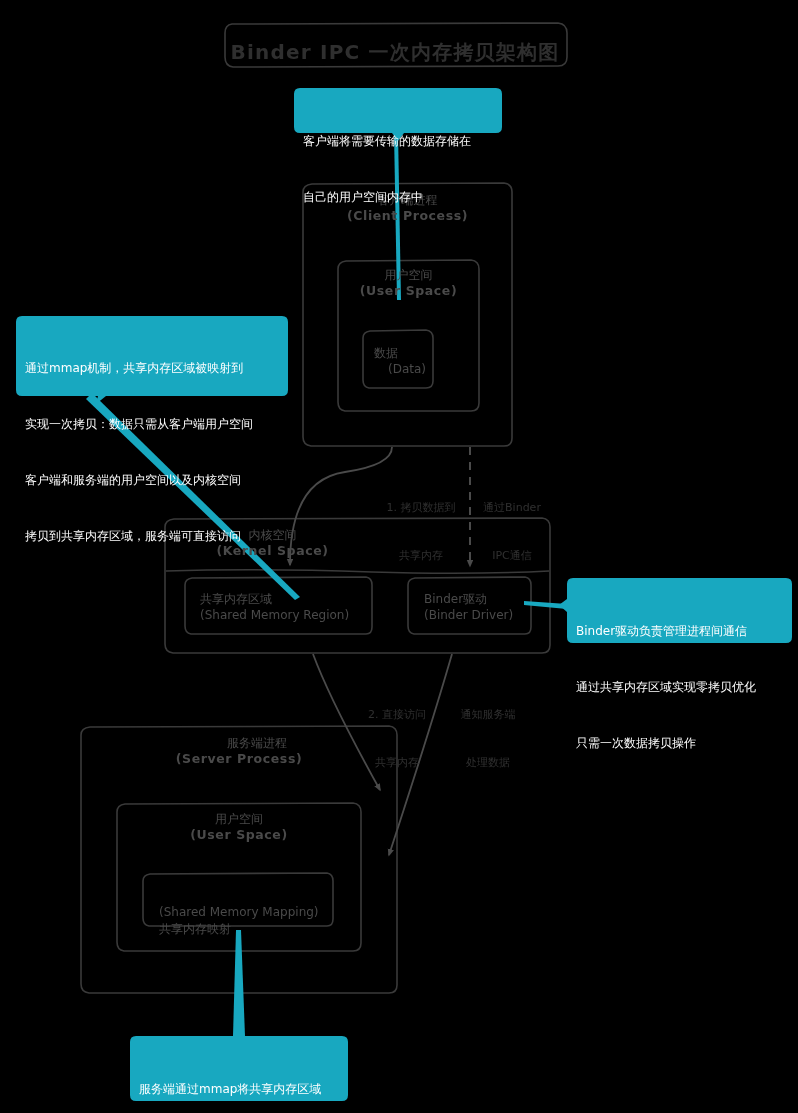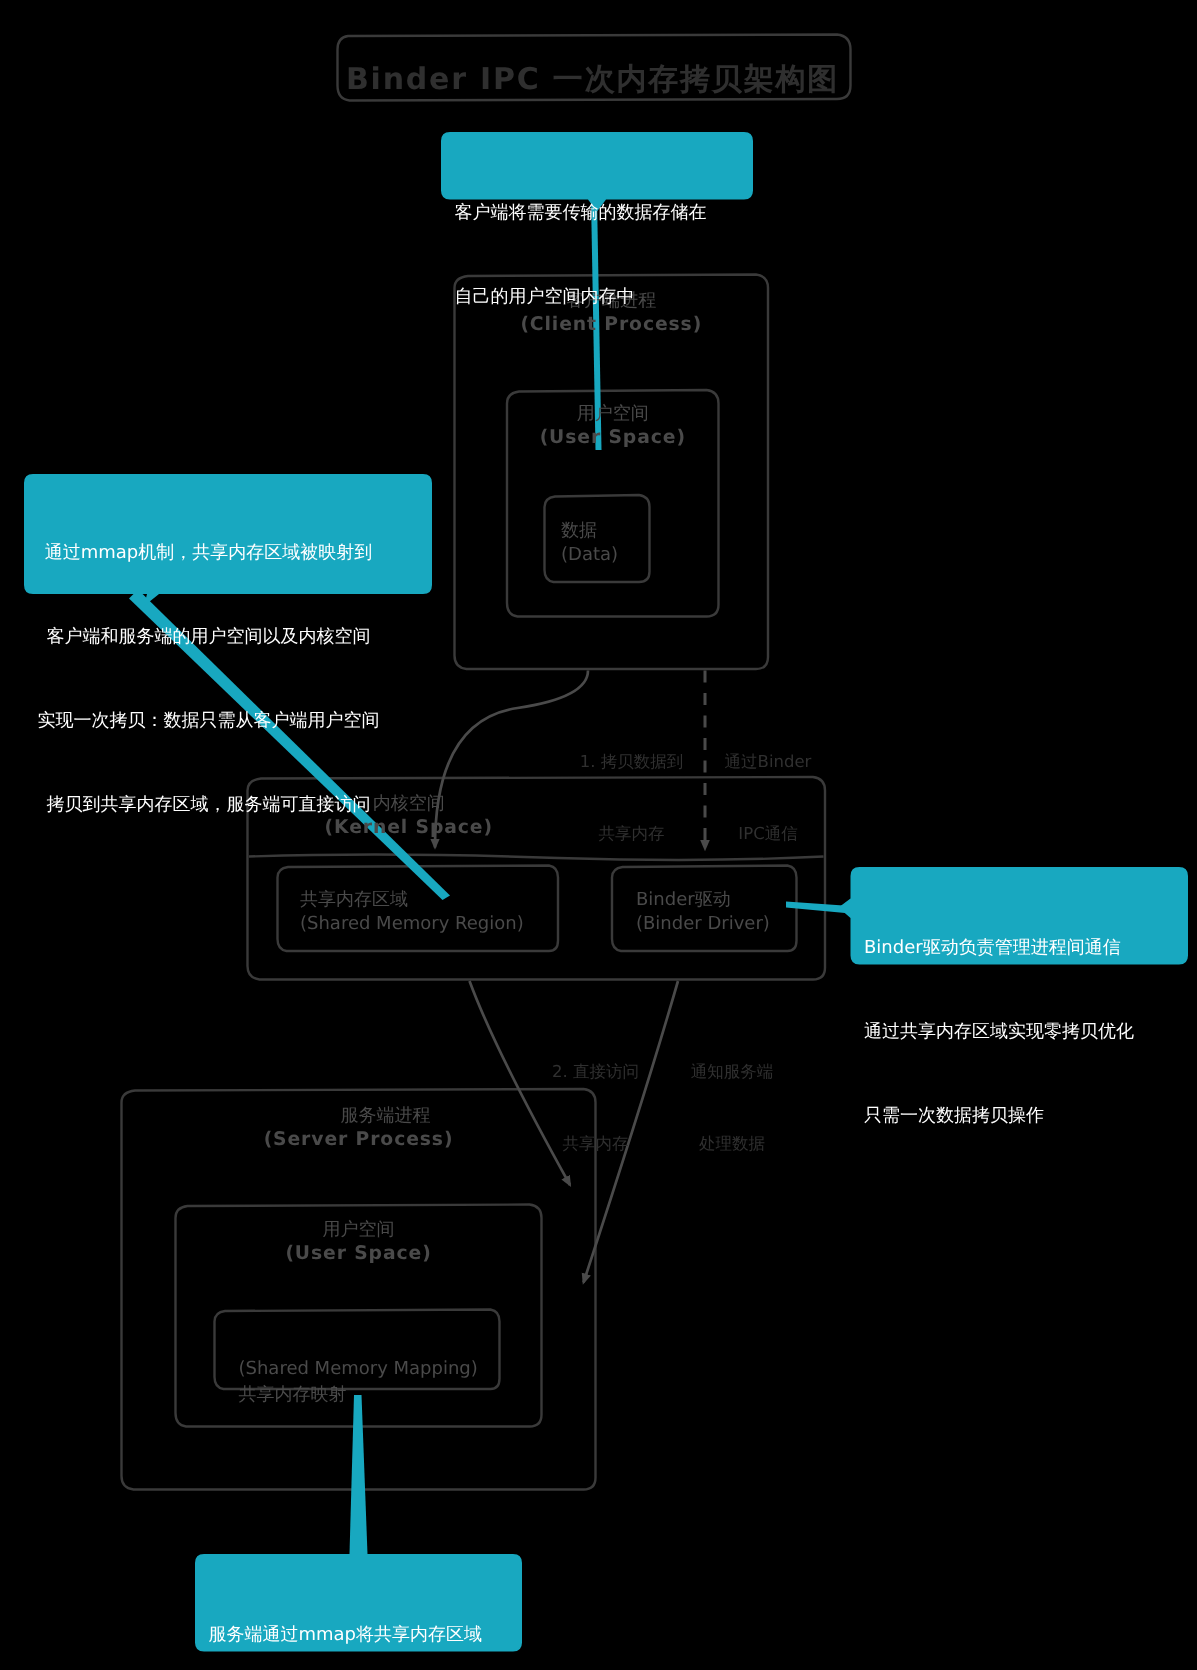--- a/index.html
+++ b/index.html
@@ -153,7 +153,7 @@
     <div>自己的用户空间内存中</div>
   </div>
 
-  <div class="callout" style="left:25px;top:322px;text-align:center;">
+  <div class="callout" style="left:25px;top:322px;">
     <div>通过mmap机制，共享内存区域被映射到</div>
     <div>客户端和服务端的用户空间以及内核空间</div>
     <div>实现一次拷贝：数据只需从客户端用户空间</div>

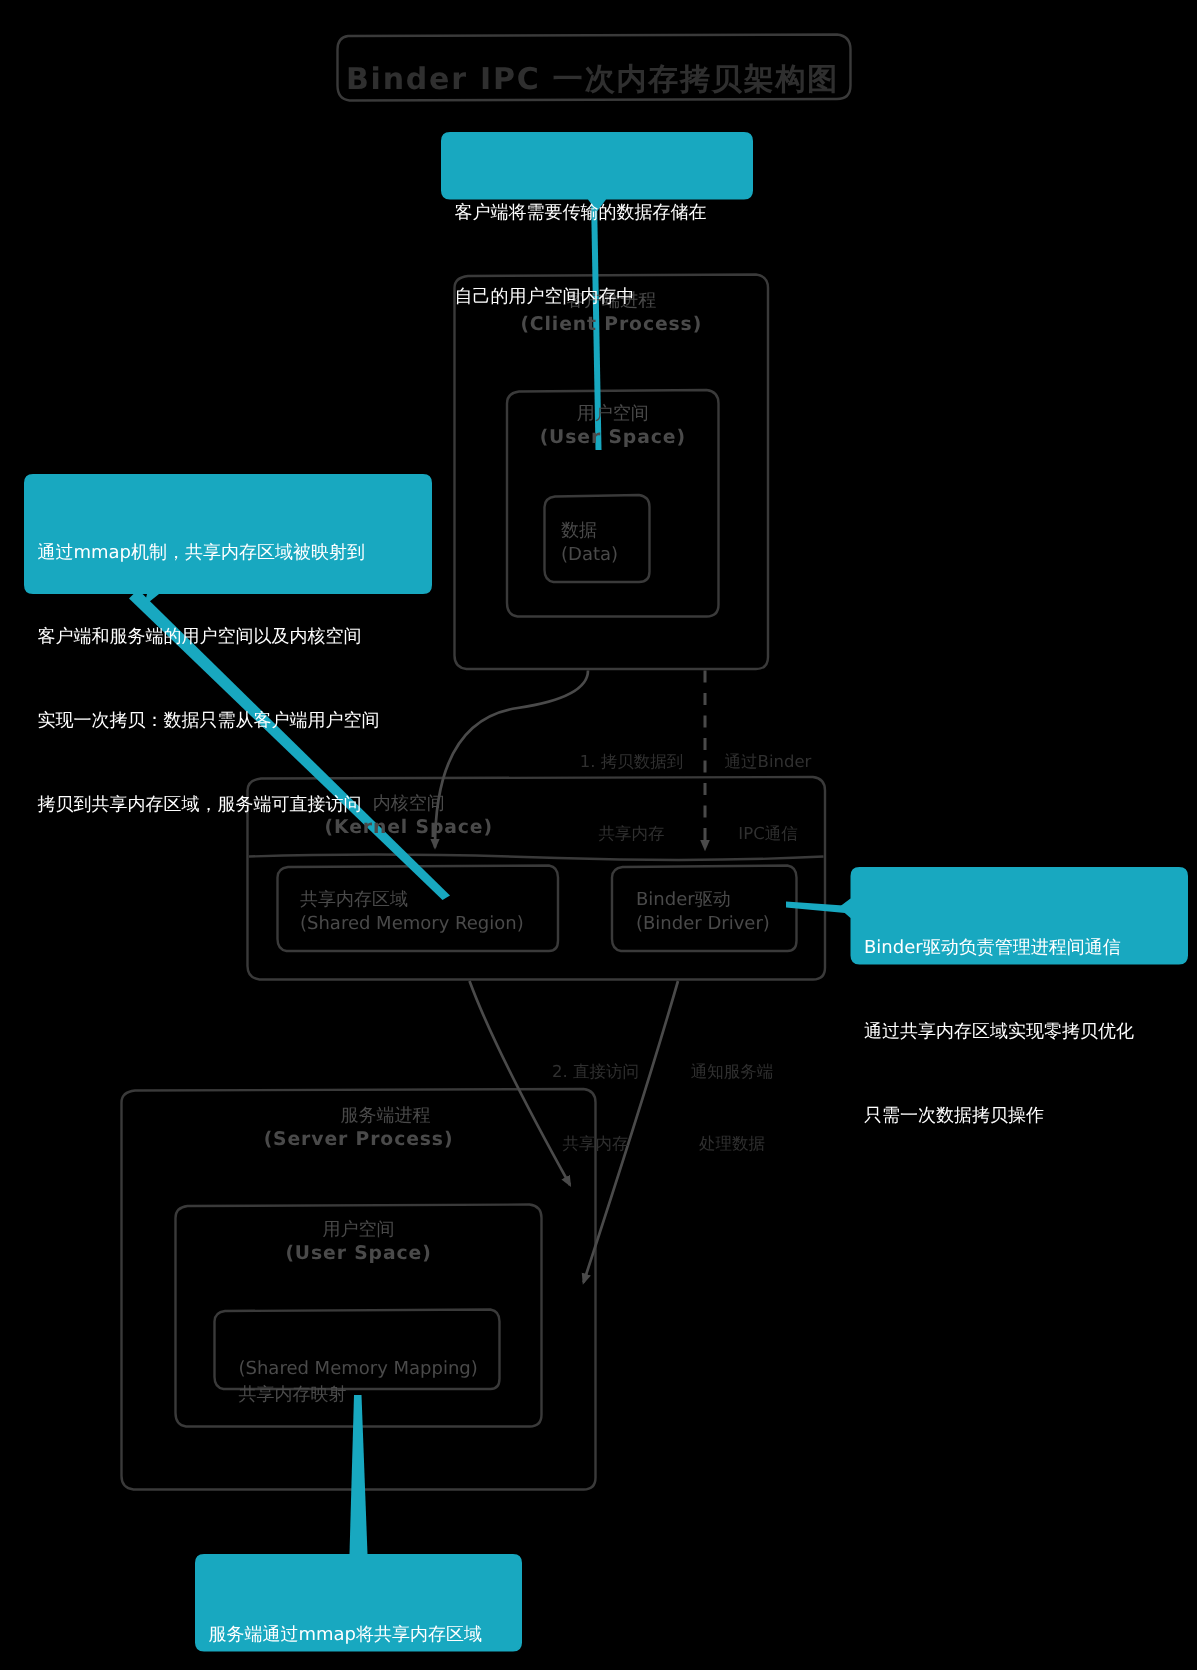--- a/index.html
+++ b/index.html
@@ -111,7 +111,7 @@
   <div class="lbl en" style="left:338px;top:282px;width:141px;">(User Space)</div>
 
   <div class="boxlbl" style="left:374px;top:344px;">数据</div>
-  <div class="boxlbl" style="left:374px;top:360px;">(Data)</div>
+  <div class="boxlbl" style="left:388px;top:360px;">(Data)</div>
 
   <div class="lbl cn" style="left:165px;top:527px;width:215px;">内核空间</div>
   <div class="lbl en" style="left:165px;top:542px;width:215px;">(Kernel Space)</div>

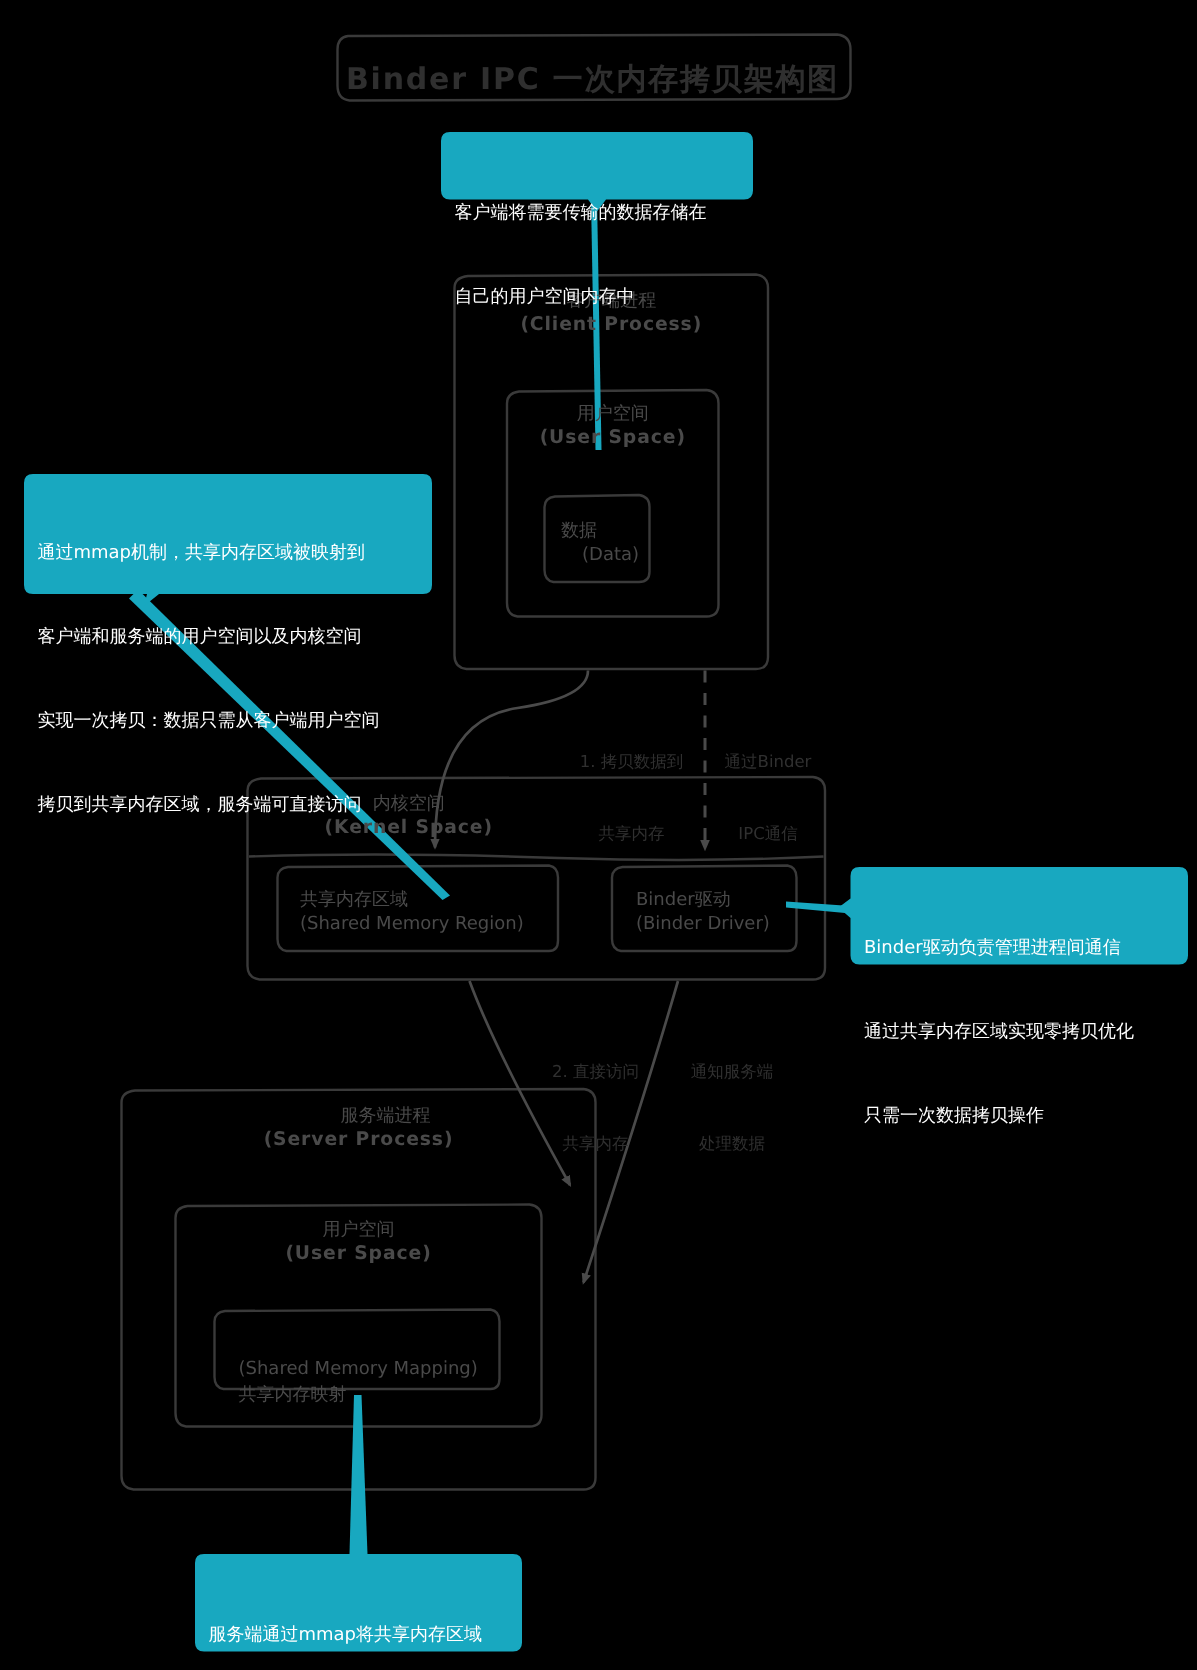--- a/index.html
+++ b/index.html
@@ -155,8 +155,8 @@
 
   <div class="callout" style="left:25px;top:322px;">
     <div>通过mmap机制，共享内存区域被映射到</div>
+    <div>实现一次拷贝：数据只需从客户端用户空间</div>
     <div>客户端和服务端的用户空间以及内核空间</div>
-    <div>实现一次拷贝：数据只需从客户端用户空间</div>
     <div>拷贝到共享内存区域，服务端可直接访问</div>
   </div>
 

